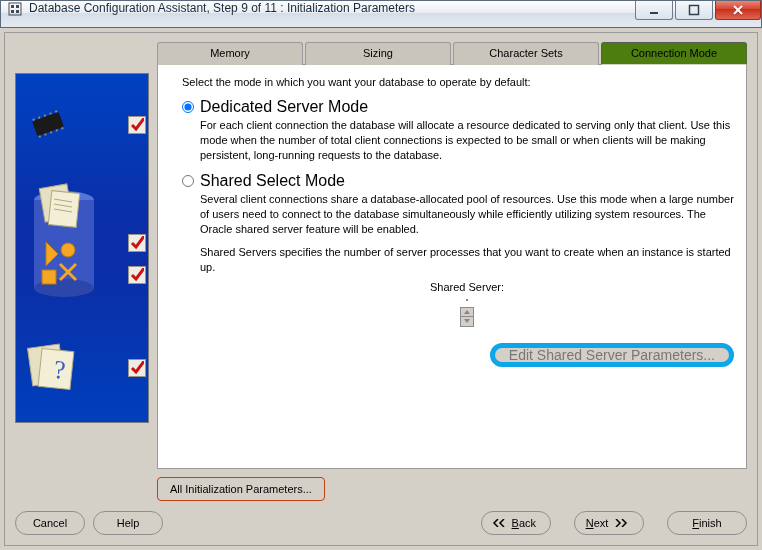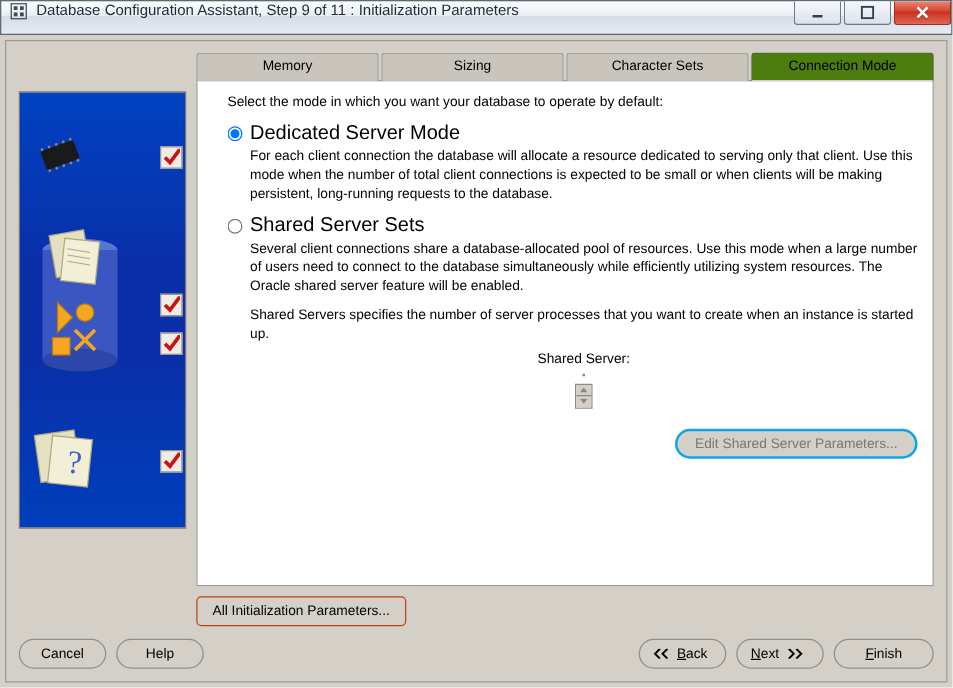--- a/index.html
+++ b/index.html
@@ -330,7 +330,7 @@
         <div class="mode-block">
           <div class="mode-line">
             <input type="radio" name="mode" style="">
-            <span class="mode-title">Shared Server Sets</span>
+            <span class="mode-title">Shared Select Mode</span>
           </div>
           <div class="mode-desc">Several client connections share a database-allocated pool of resources.  Use this mode when a large number of users need to connect to the database simultaneously while efficiently utilizing system resources.  The Oracle shared server feature will be enabled.</div>
           <div class="shared-note">Shared Servers specifies the number of server processes that you want to create when an instance is started up.</div>

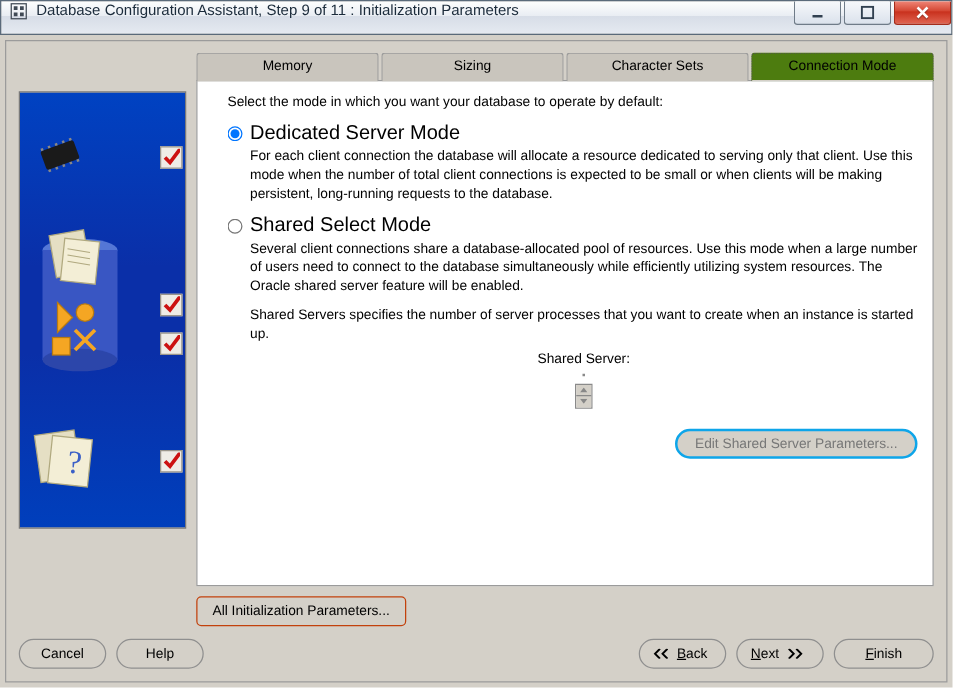--- a/index.html
+++ b/index.html
@@ -159,9 +159,9 @@
     display:inline-flex; align-items:center; justify-content:center;
     height:24px; padding: 0 14px;
     background:#d4d0c8;
-    border:2px solid #0ea5e9;
+    border:5px solid #0ea5e9;
     border-radius:12px;
-    font-size:11px;
+    font-size:14px;
     color:#777;
   }
   .underline { text-decoration: underline; }

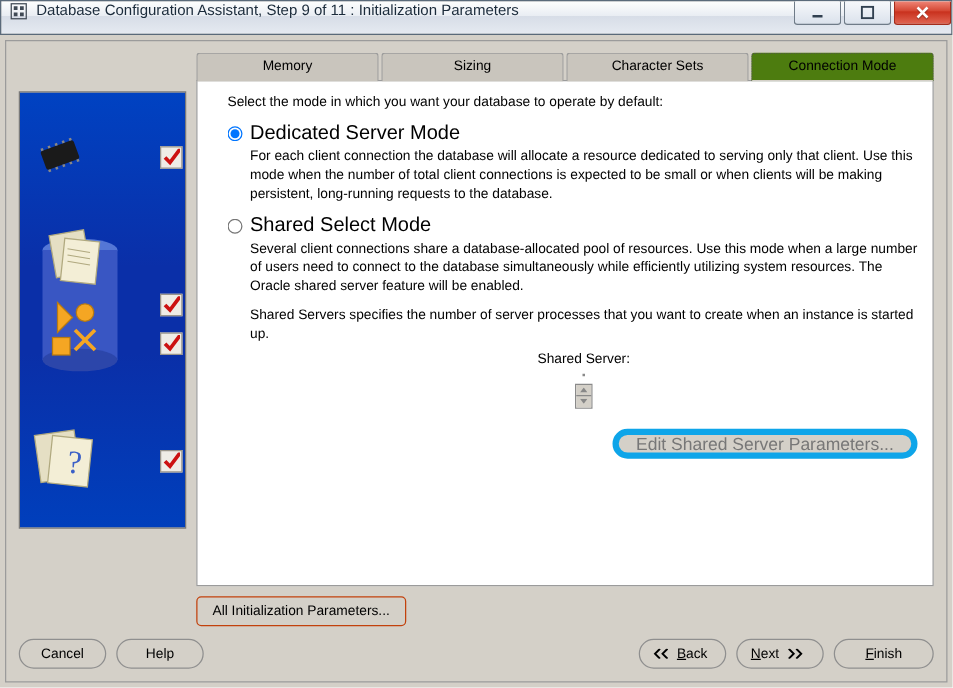--- a/index.html
+++ b/index.html
@@ -184,7 +184,7 @@
     align-items:center;
   }
   .footer .left-btns{ display:flex; gap:8px;}
-  .footer .right-btns{ margin-left:auto; display:flex; gap:8px; align-items:center;}
+  .footer .right-btns{ margin-left:auto; display:flex; gap:23px; align-items:center;}
   .nav-btn{
     display:inline-flex; align-items:center; justify-content:center;
     height:24px; min-width:70px; padding:0 14px;

